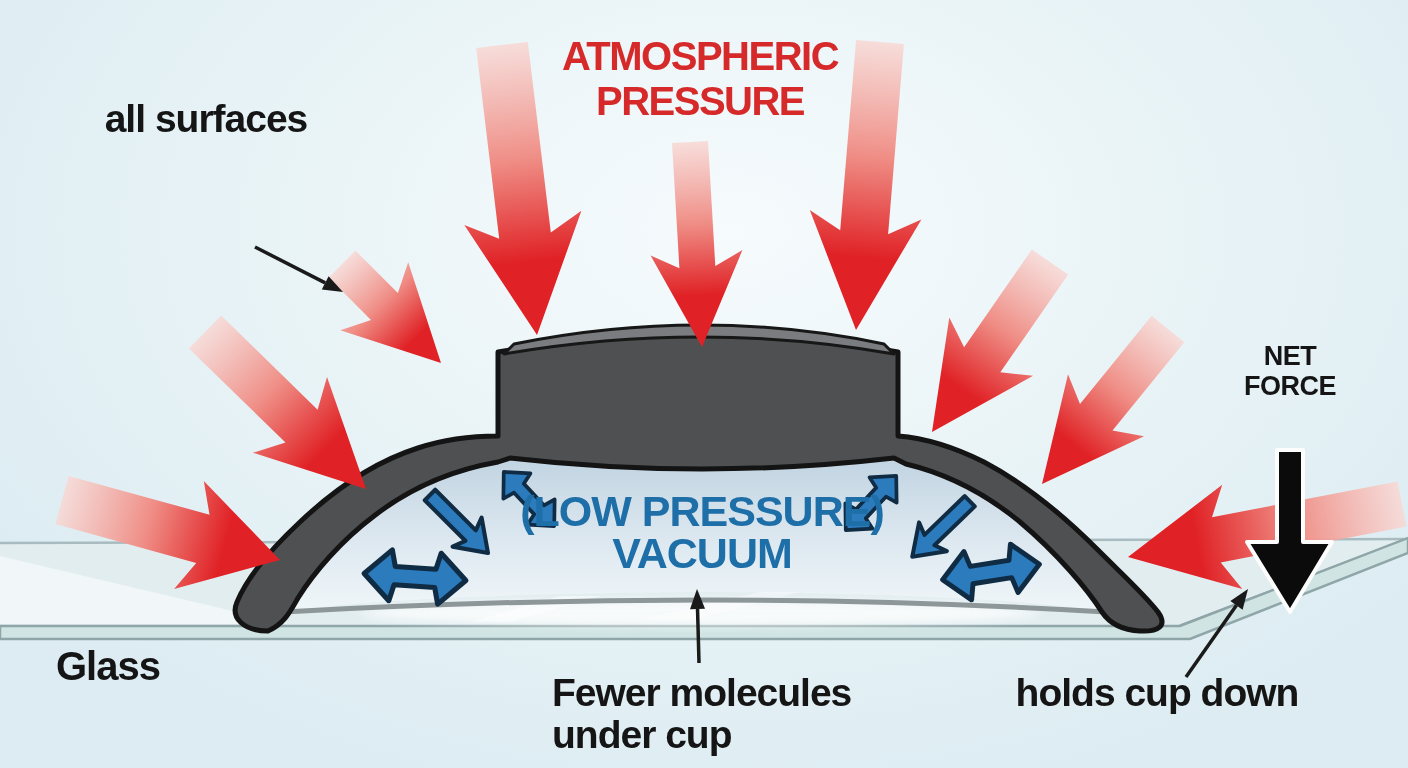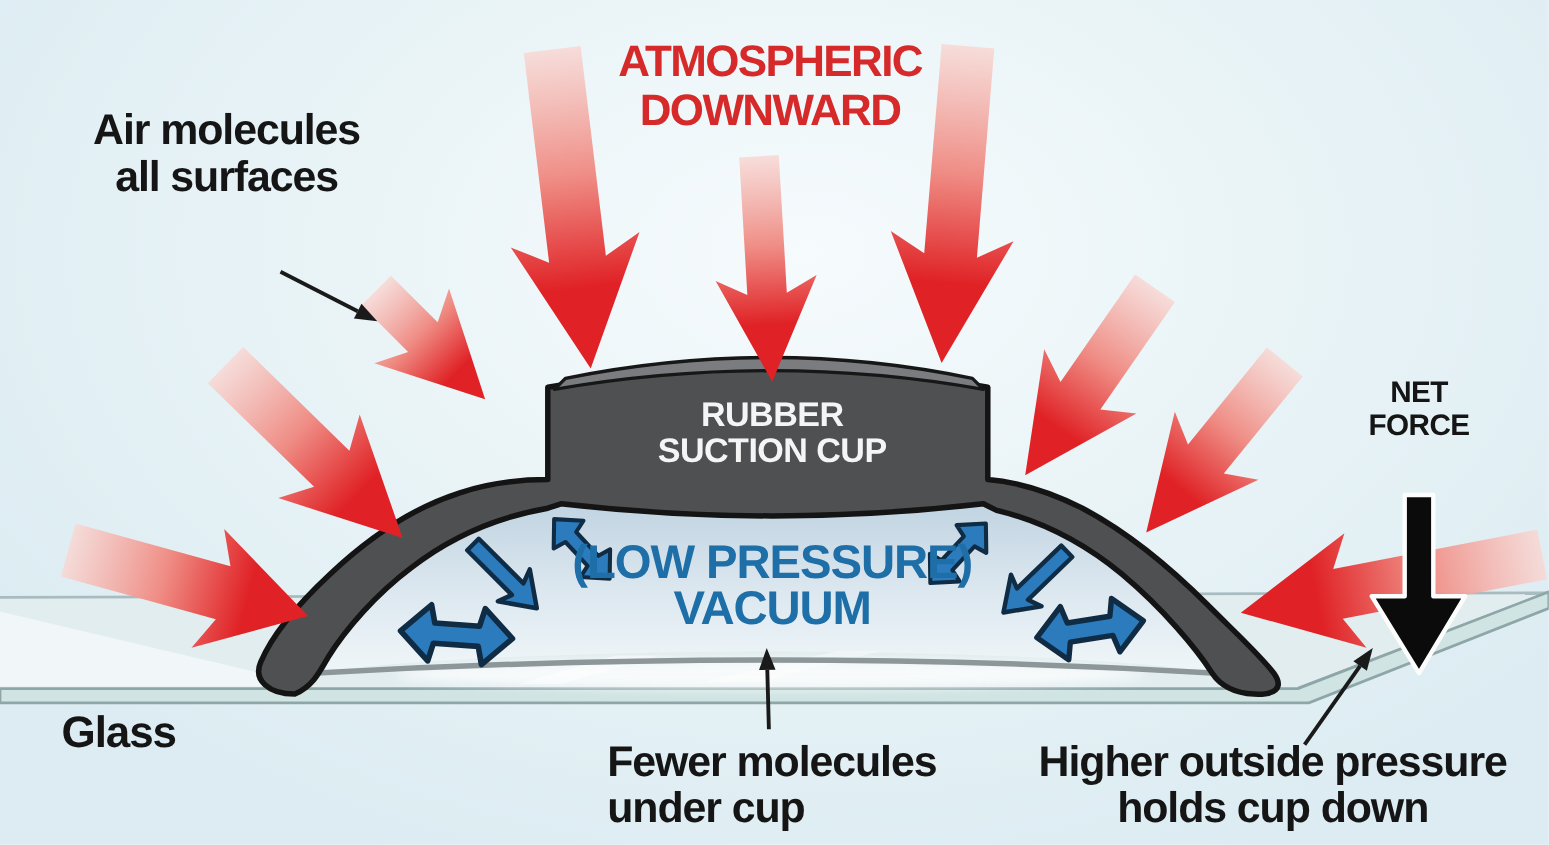--- a/index.html
+++ b/index.html
@@ -185,7 +185,6 @@
   </div>
 
   <div class="label air centered">
-    <div>Air molecules</div>
     <div>all surfaces</div>
   </div>
 

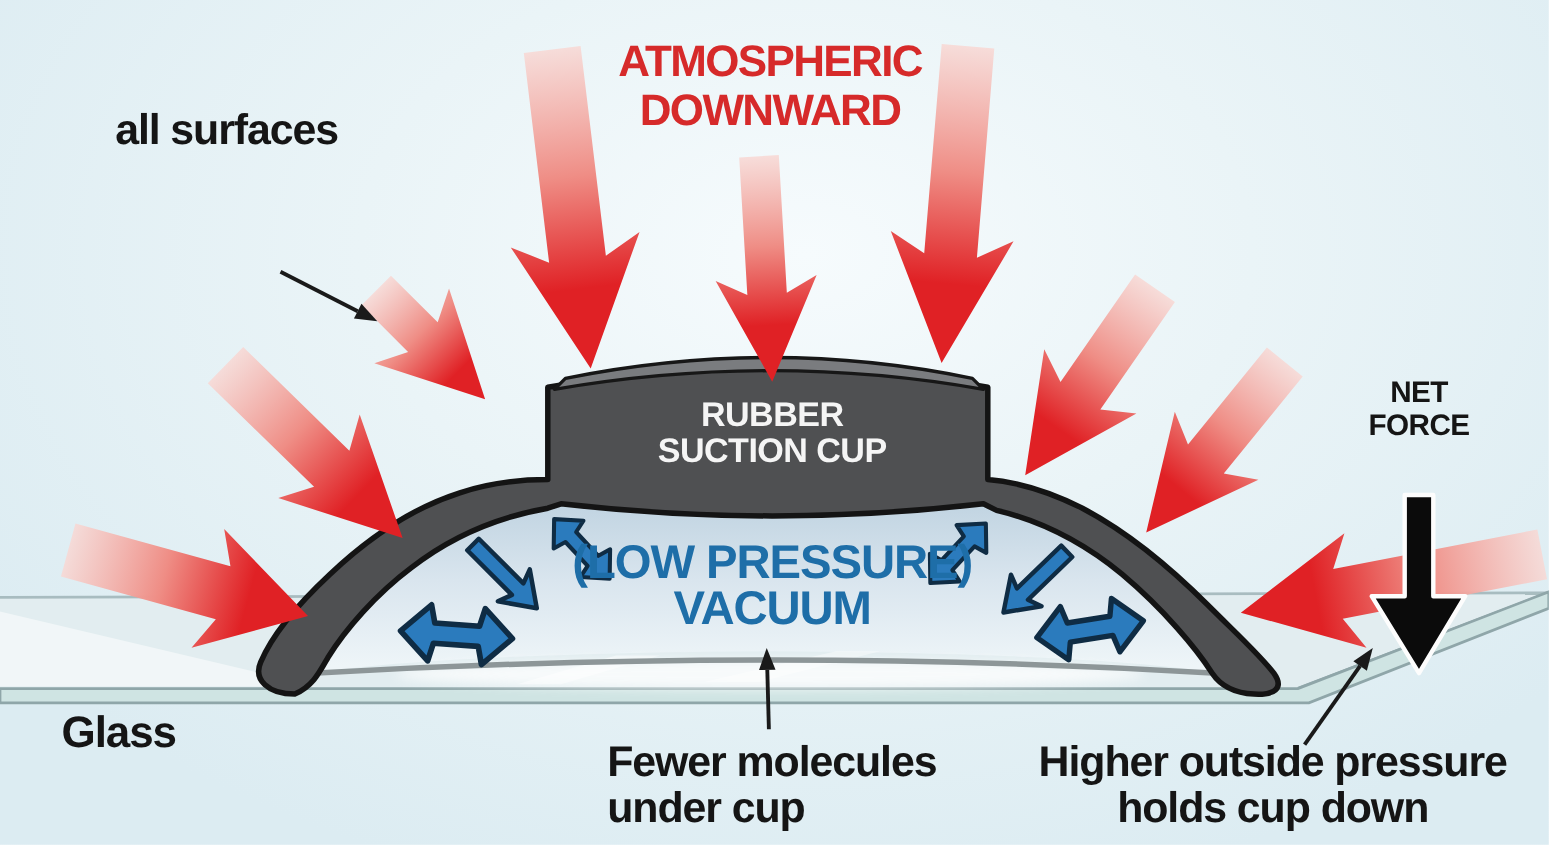--- a/index.html
+++ b/index.html
@@ -181,7 +181,7 @@
 
   <div class="label title centered" style="top:34px;left:700px;">
     <div>ATMOSPHERIC</div>
-    <div>DOWNWARD</div>
+    <div>PRESSURE</div>
   </div>
 
   <div class="label air centered">

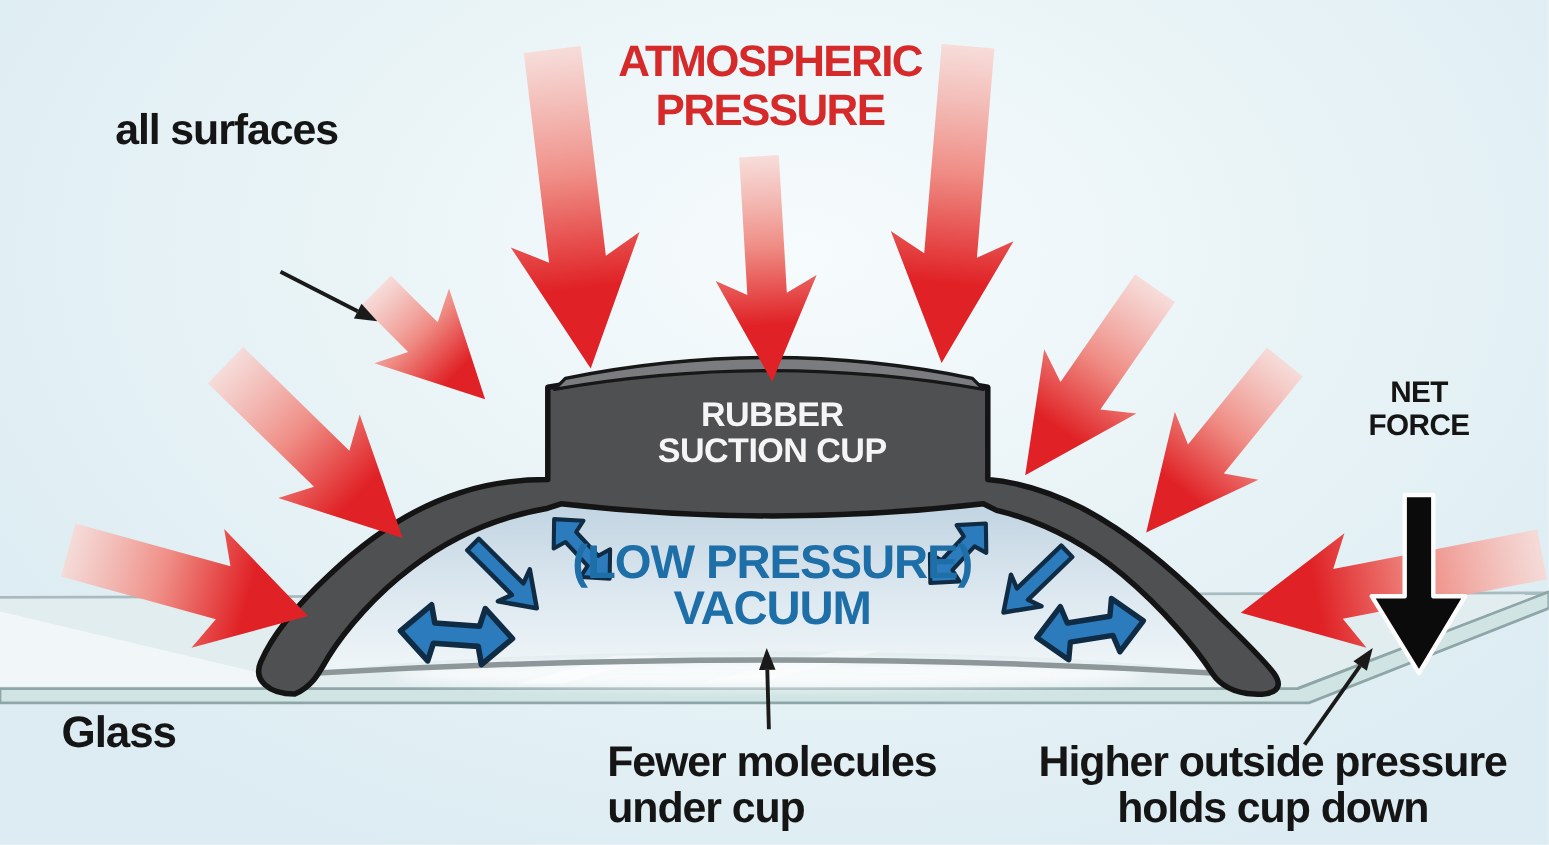--- a/index.html
+++ b/index.html
@@ -188,10 +188,6 @@
     <div>all surfaces</div>
   </div>
 
-  <div class="label rubber centered">
-    <div>RUBBER</div>
-    <div>SUCTION CUP</div>
-  </div>
 
   <div class="label vacuum centered">
     <div>(LOW PRESSURE)</div>

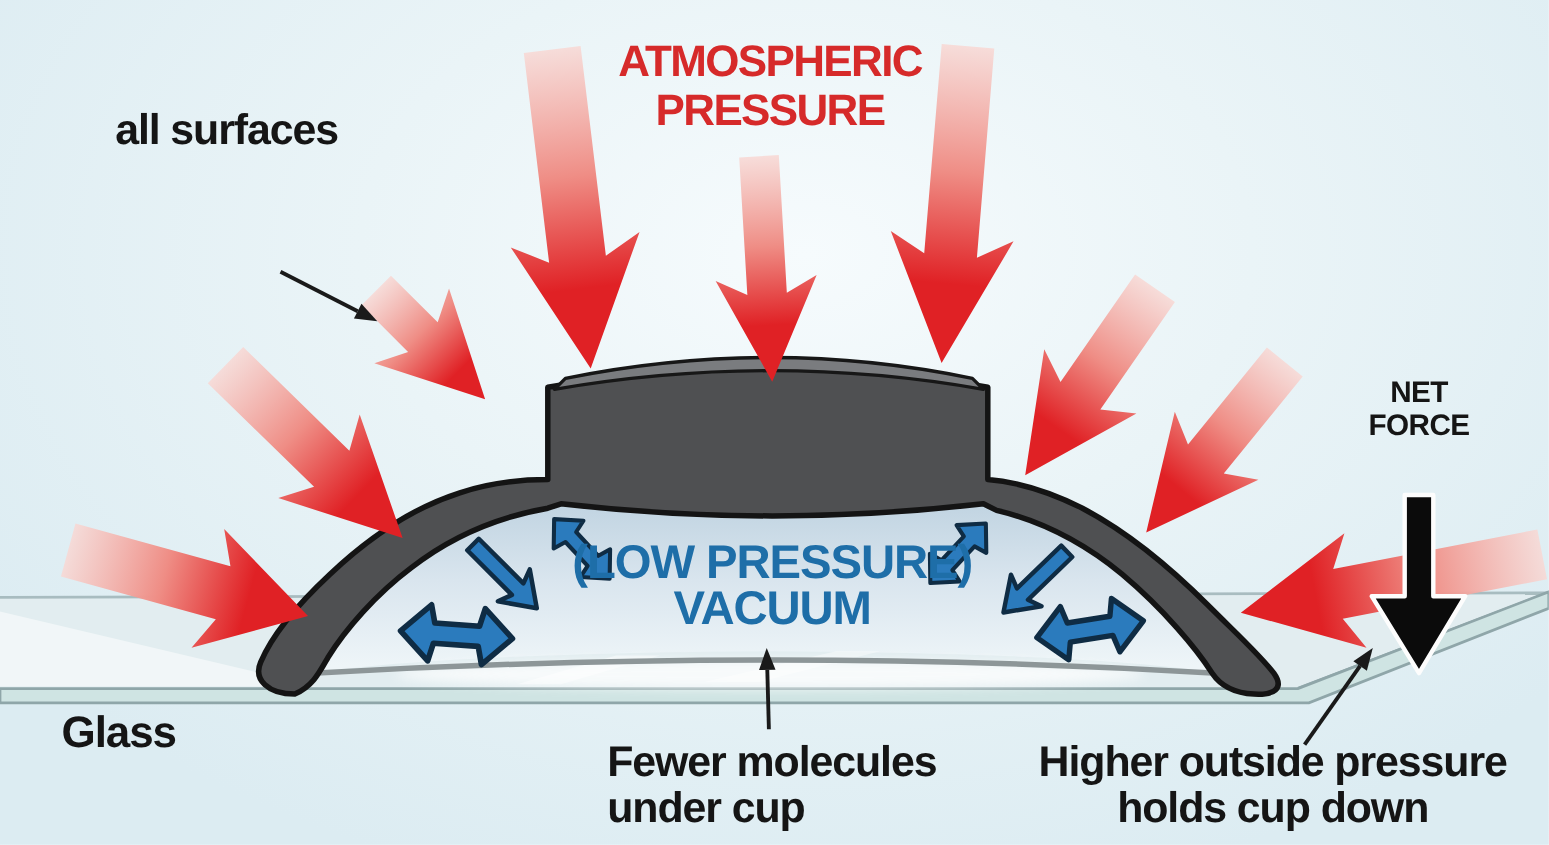--- a/index.html
+++ b/index.html
@@ -207,7 +207,6 @@
   </div>
 
   <div class="label higher centered">
-    <div>Higher outside pressure</div>
     <div>holds cup down</div>
   </div>
 

